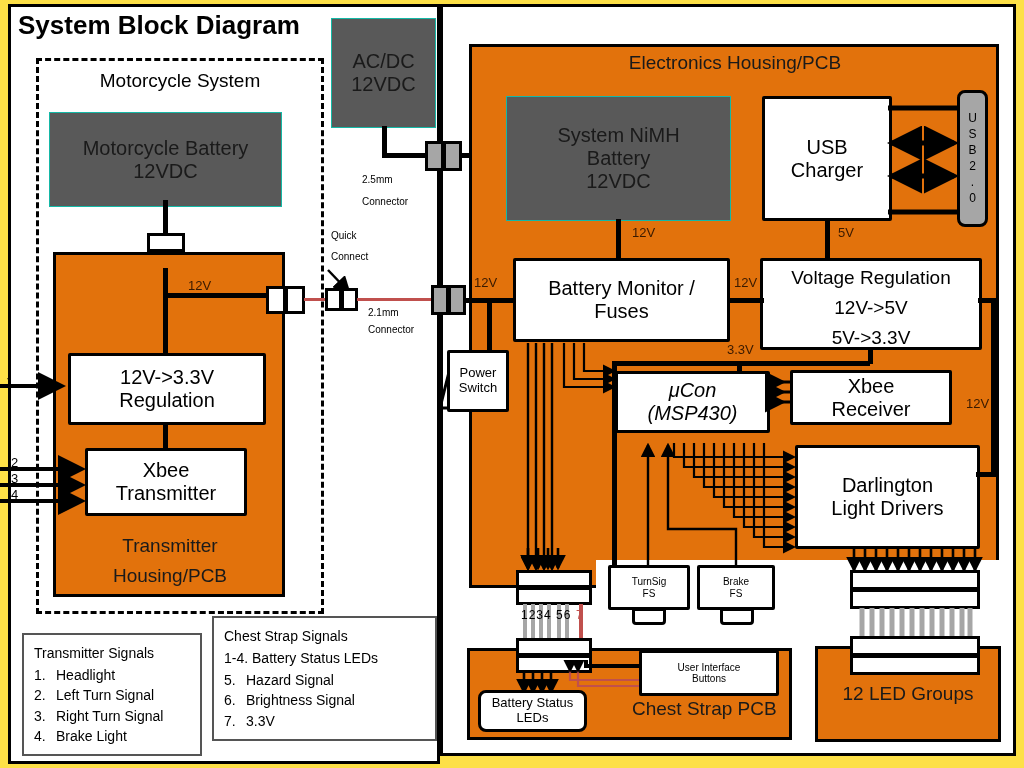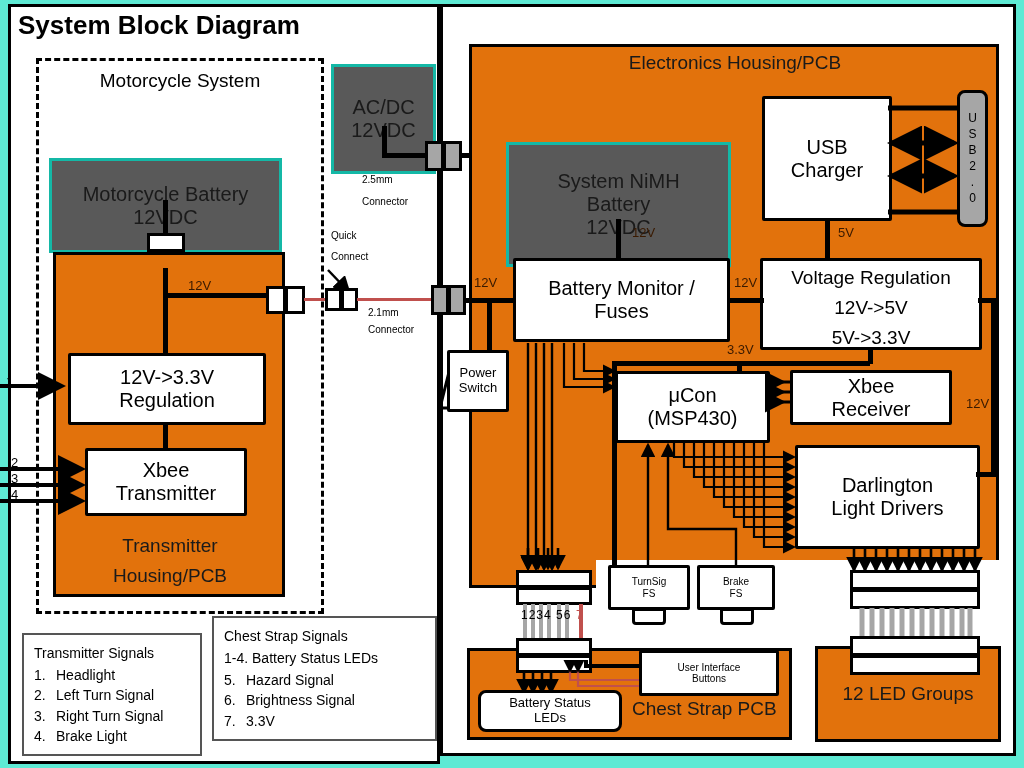--- a/index.html
+++ b/index.html
@@ -3,7 +3,7 @@
 <meta charset="utf-8">
 <style>
   html,body{margin:0;padding:0;background:#fff;}
-  #root{position:relative;width:1024px;height:768px;background:#5eead4;
+  #root{position:relative;width:1024px;height:768px;background:#fde047;
         font-family:"Liberation Sans",sans-serif;overflow:hidden;}
   .abs{position:absolute;box-sizing:border-box;}
   

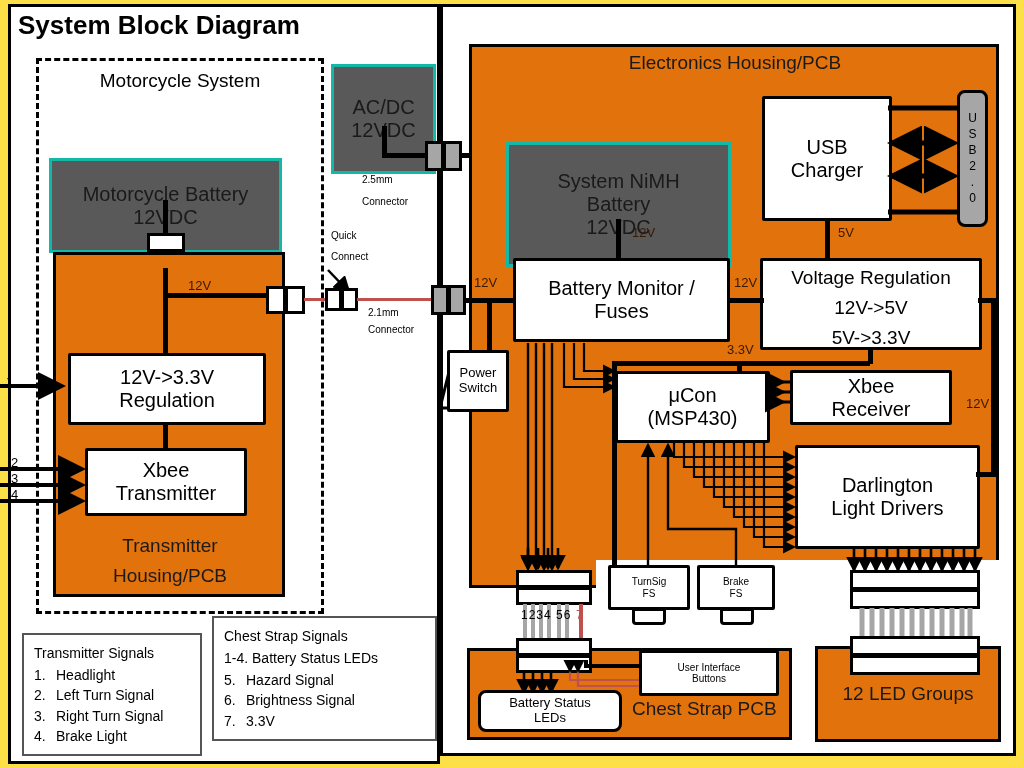--- a/index.html
+++ b/index.html
@@ -13,7 +13,7 @@
   .blk{display:flex;align-items:center;justify-content:center;text-align:center;
        line-height:1.15;color:#000;}
   .orange{background:#E2720C;border:3px solid #000;}
-  .gray{background:#595959;border:3px solid #14b8a6;color:#1a1a1a;margin-top:46px;}
+  .gray{background:#595959;border:1px solid #14b8a6;color:#1a1a1a;}
   .white{background:#fff;border:3px solid #000;}
   .round{border-radius:2px;}
   .round-sm{border-radius:8px;}

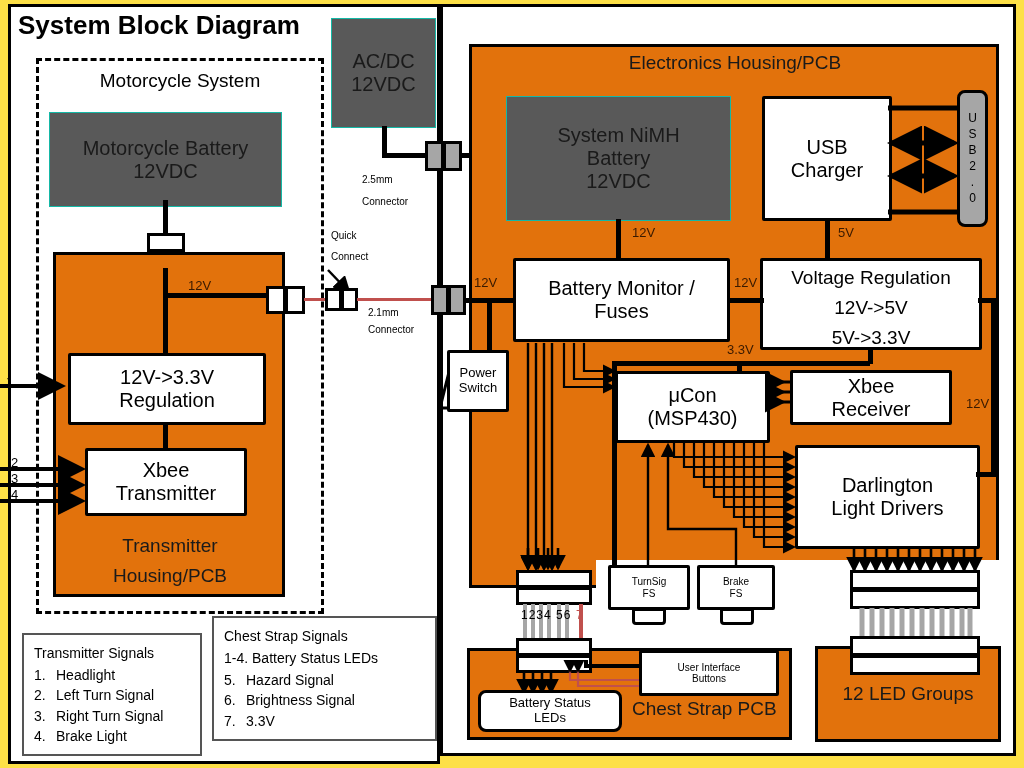--- a/index.html
+++ b/index.html
@@ -209,7 +209,7 @@
   <div class="abs wv" style="left:612px;top:361px;width:5px;height:210px;"></div>
   <div class="abs vlabel" style="left:727px;top:342px;">3.3V</div>
 
-  <div class="abs white round blk" style="left:615px;top:371px;width:155px;height:72px;flex-direction:column;">
+  <div class="abs white round blk" style="left:615px;top:371px;width:155px;height:62px;flex-direction:column;font-style:italic;">
     <div class="t20">μCon</div>
     <div class="t20">(MSP430)</div>
   </div>

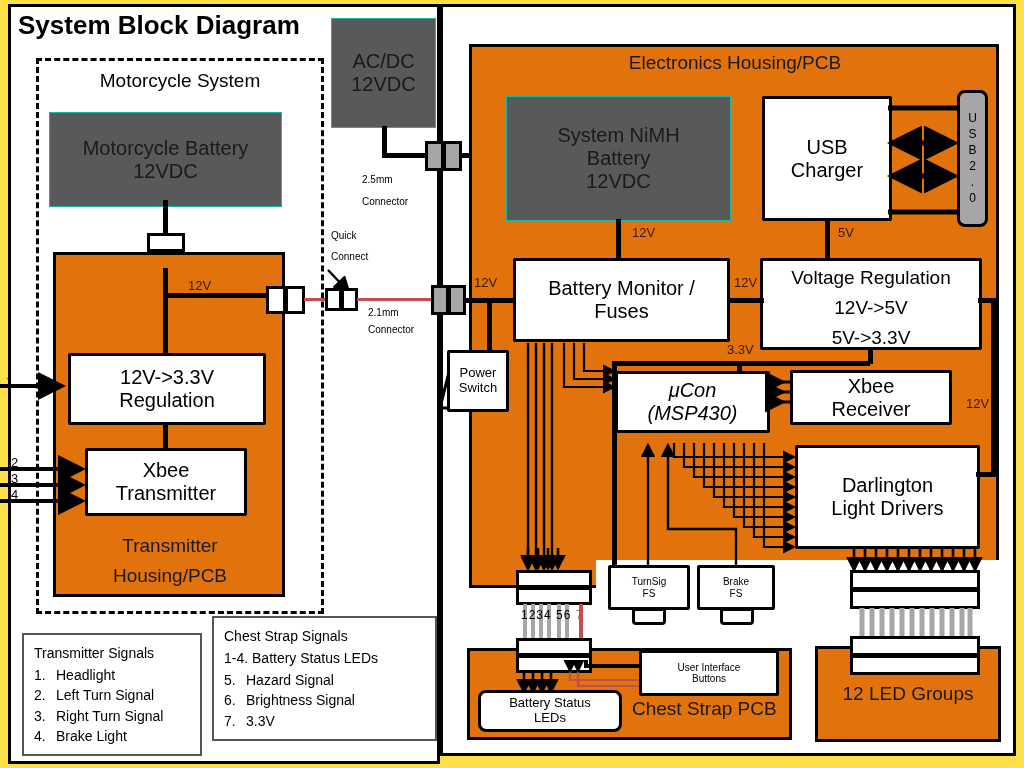--- a/index.html
+++ b/index.html
@@ -405,7 +405,7 @@
   <div class="abs white" style="left:516px;top:638px;width:76px;height:18px;"></div>
   <div class="abs white" style="left:516px;top:655px;width:76px;height:18px;"></div>
 
-  <div class="abs white round-sm blk" style="left:478px;top:690px;width:144px;height:42px;flex-direction:column;z-index:6;">
+  <div class="abs white round-sm blk" style="left:478px;top:690px;width:109px;height:42px;flex-direction:column;z-index:6;">
     <div class="t13">Battery Status</div>
     <div class="t13">LEDs</div>
   </div>

